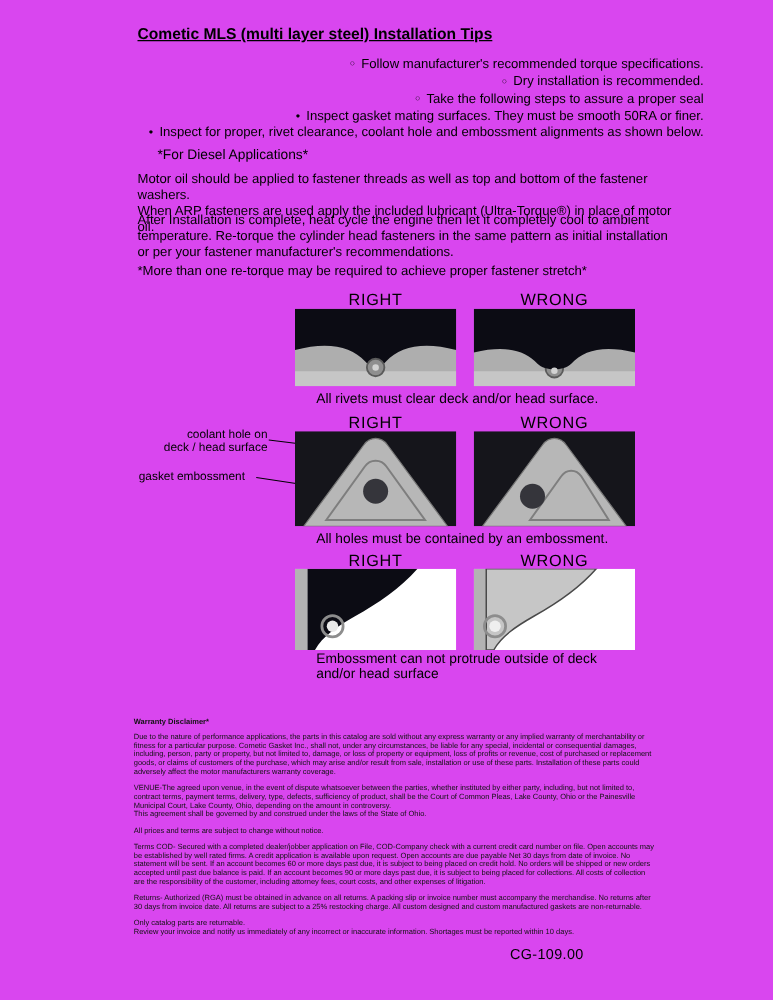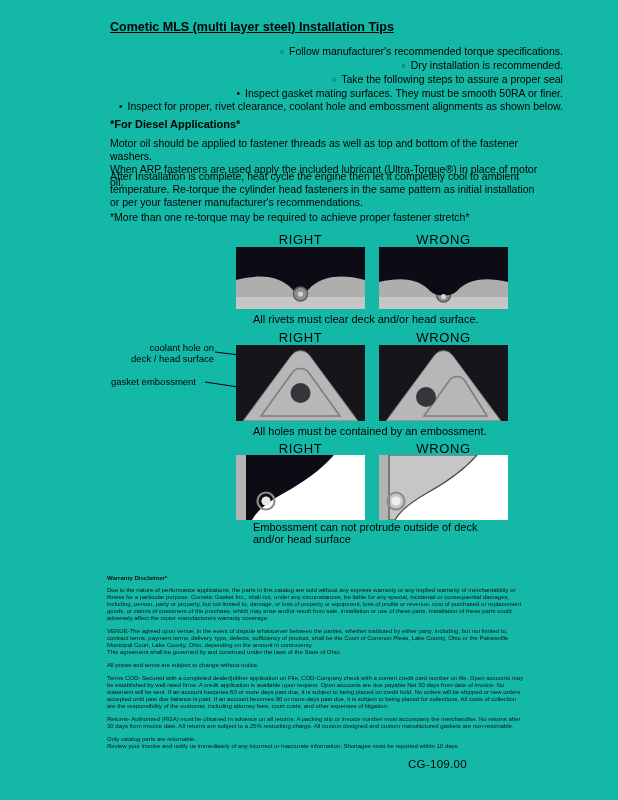--- a/index.html
+++ b/index.html
@@ -6,7 +6,7 @@
   html,body { background:#e8e8e8; }
   body { font-family:"Liberation Sans", sans-serif; color:#000; }
   .page {
-    position:relative; width:618px; height:800px; background:#14b8a6;
+    position:relative; width:618px; height:800px; background:#d946ef;
     margin:0 auto; overflow:hidden;
   }
   .abs { position:absolute; }

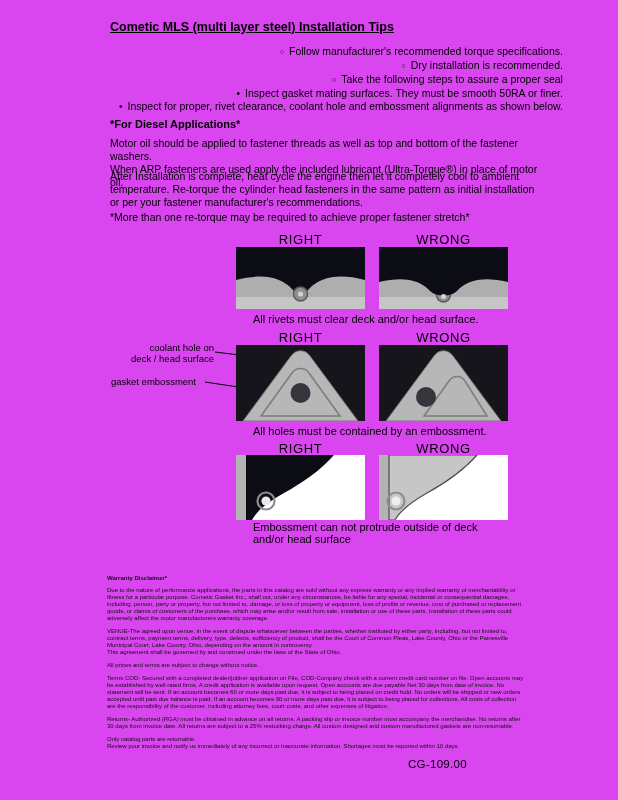--- a/index.html
+++ b/index.html
@@ -19,7 +19,7 @@
   .tip.lvl1::before { content:"○"; font-size:7px; margin-right:5px; position:relative; top:-1px; }
   .tip.lvl2 { margin-left:16px; }
   .tip.lvl2::before { content:"•"; font-size:10px; margin-right:5px; }
-  .diesel-heading { left:110px; top:118px; font-size:11px; font-weight:bold; }
+  .diesel-heading { left:126px; top:118px; font-size:11px; font-weight:normal; }
   .para { left:110px; font-size:10.5px; line-height:13px; white-space:pre-line; width:440px; }
   .p1 { top:137px; }
   .p2 { top:170px; }

